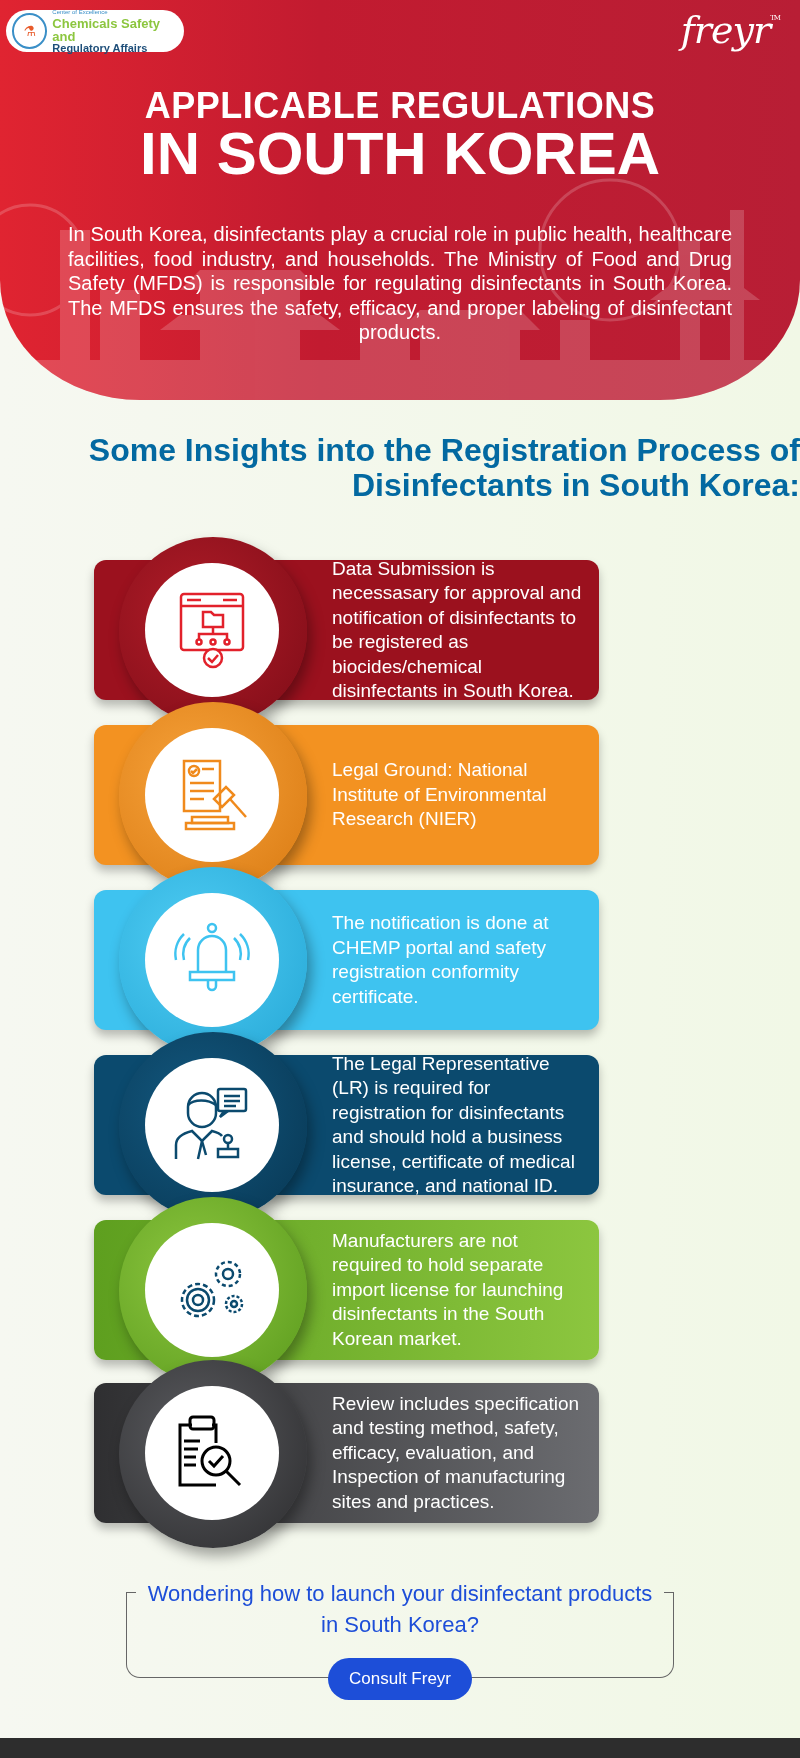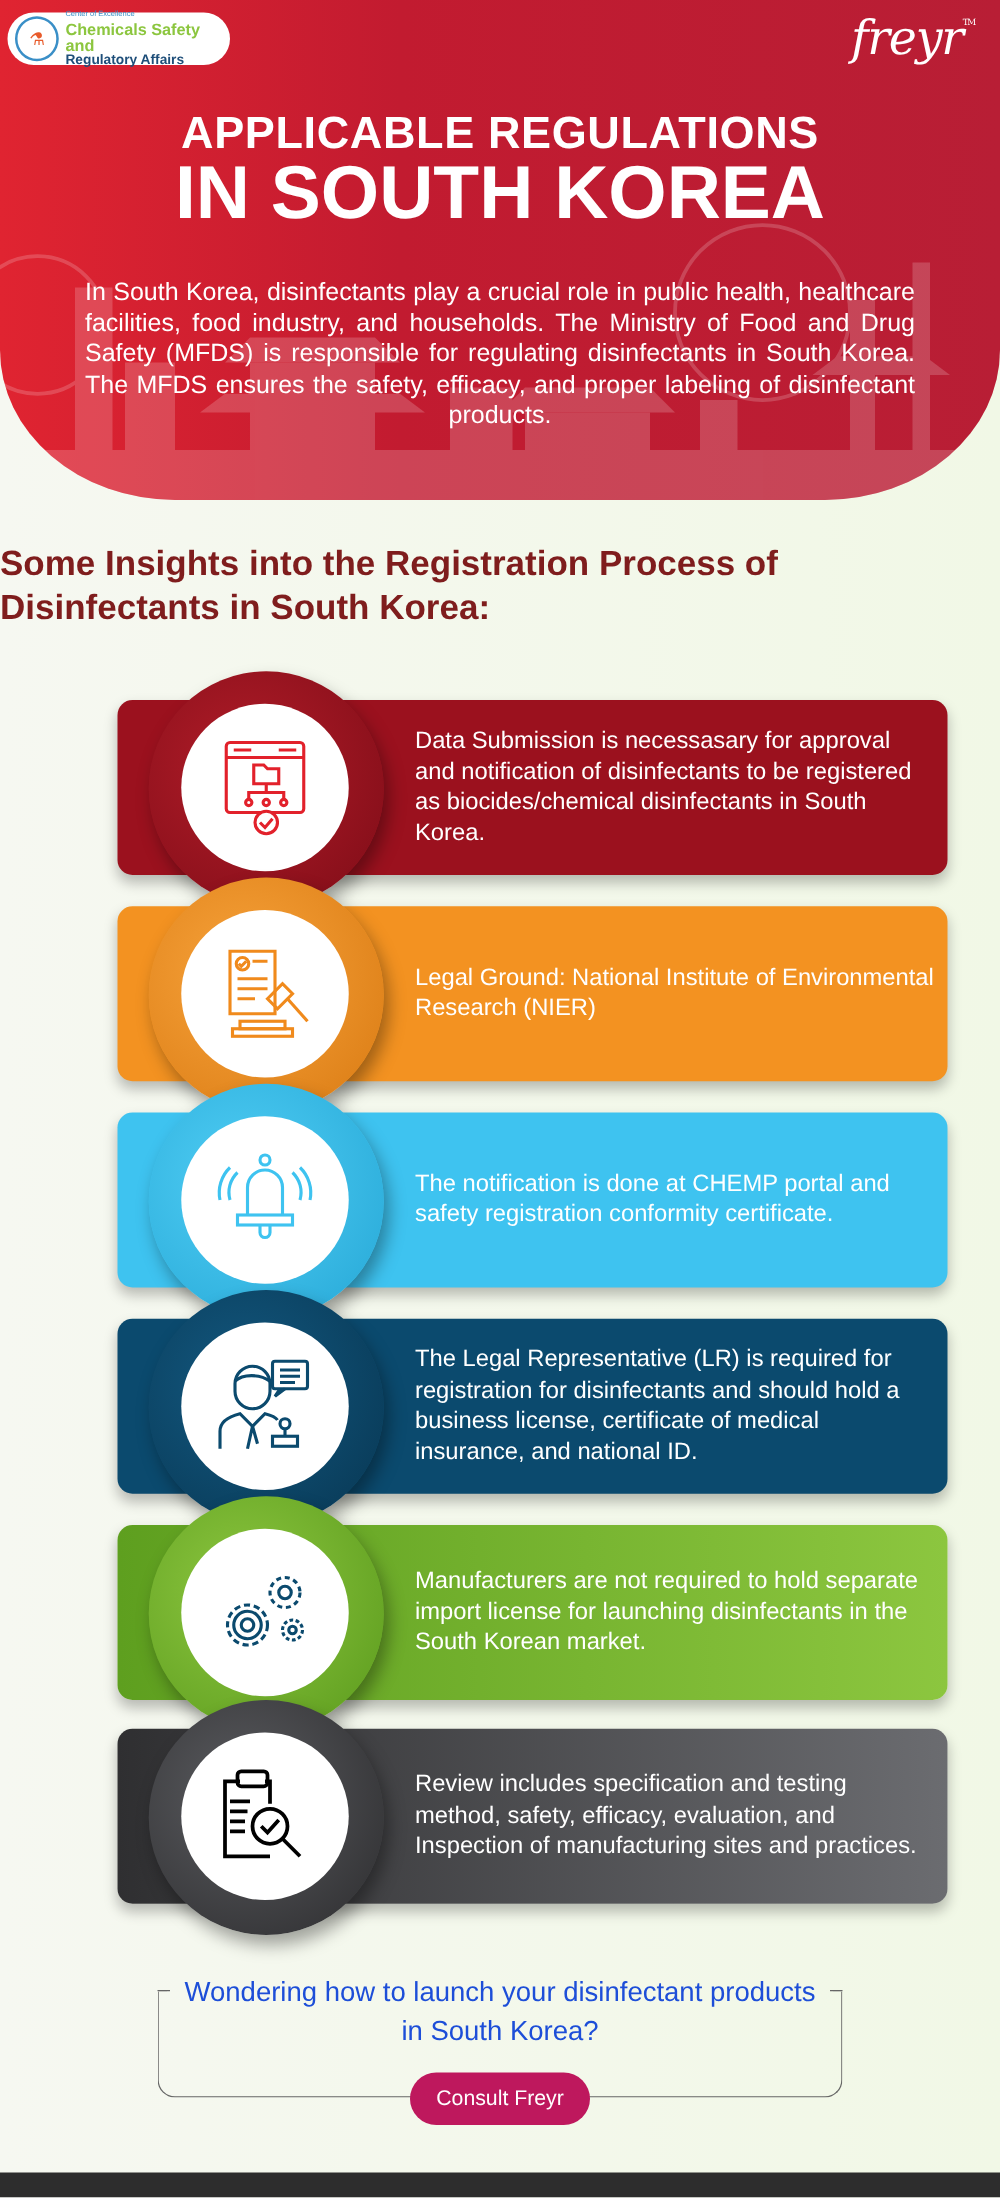--- a/index.html
+++ b/index.html
@@ -20,7 +20,7 @@
 .title .t3{font-size:60px;margin-top:0px}
 .intro{position:absolute;left:68px;right:68px;top:222px;color:#fff;font-size:20px;line-height:24.5px;text-align:justify;text-align-last:center}
 .intro2{position:absolute;left:0;right:0;top:345px;color:#fff;font-size:16px;text-align:center}
-.sub{position:absolute;left:0;right:0;top:433px;text-align:left;color:#7f1d1d;font-size:28px;font-weight:900;line-height:35px}
+.sub{position:absolute;left:0;right:0;top:433px;text-align:right;color:#0369a1;font-size:32px;font-weight:900;line-height:35px}
 .card{position:absolute;left:94px;width:664px;height:140px;border-radius:12px;box-shadow:0 6px 10px rgba(0,0,0,.25)}
 .card .txt{position:absolute;left:238px;right:10px;top:0;bottom:0;display:flex;align-items:center;color:#fff;font-size:19px;line-height:24.5px}
 .ring{position:absolute;width:188px;height:188px;border-radius:50%;box-shadow:4px 8px 14px rgba(0,0,0,.35)}

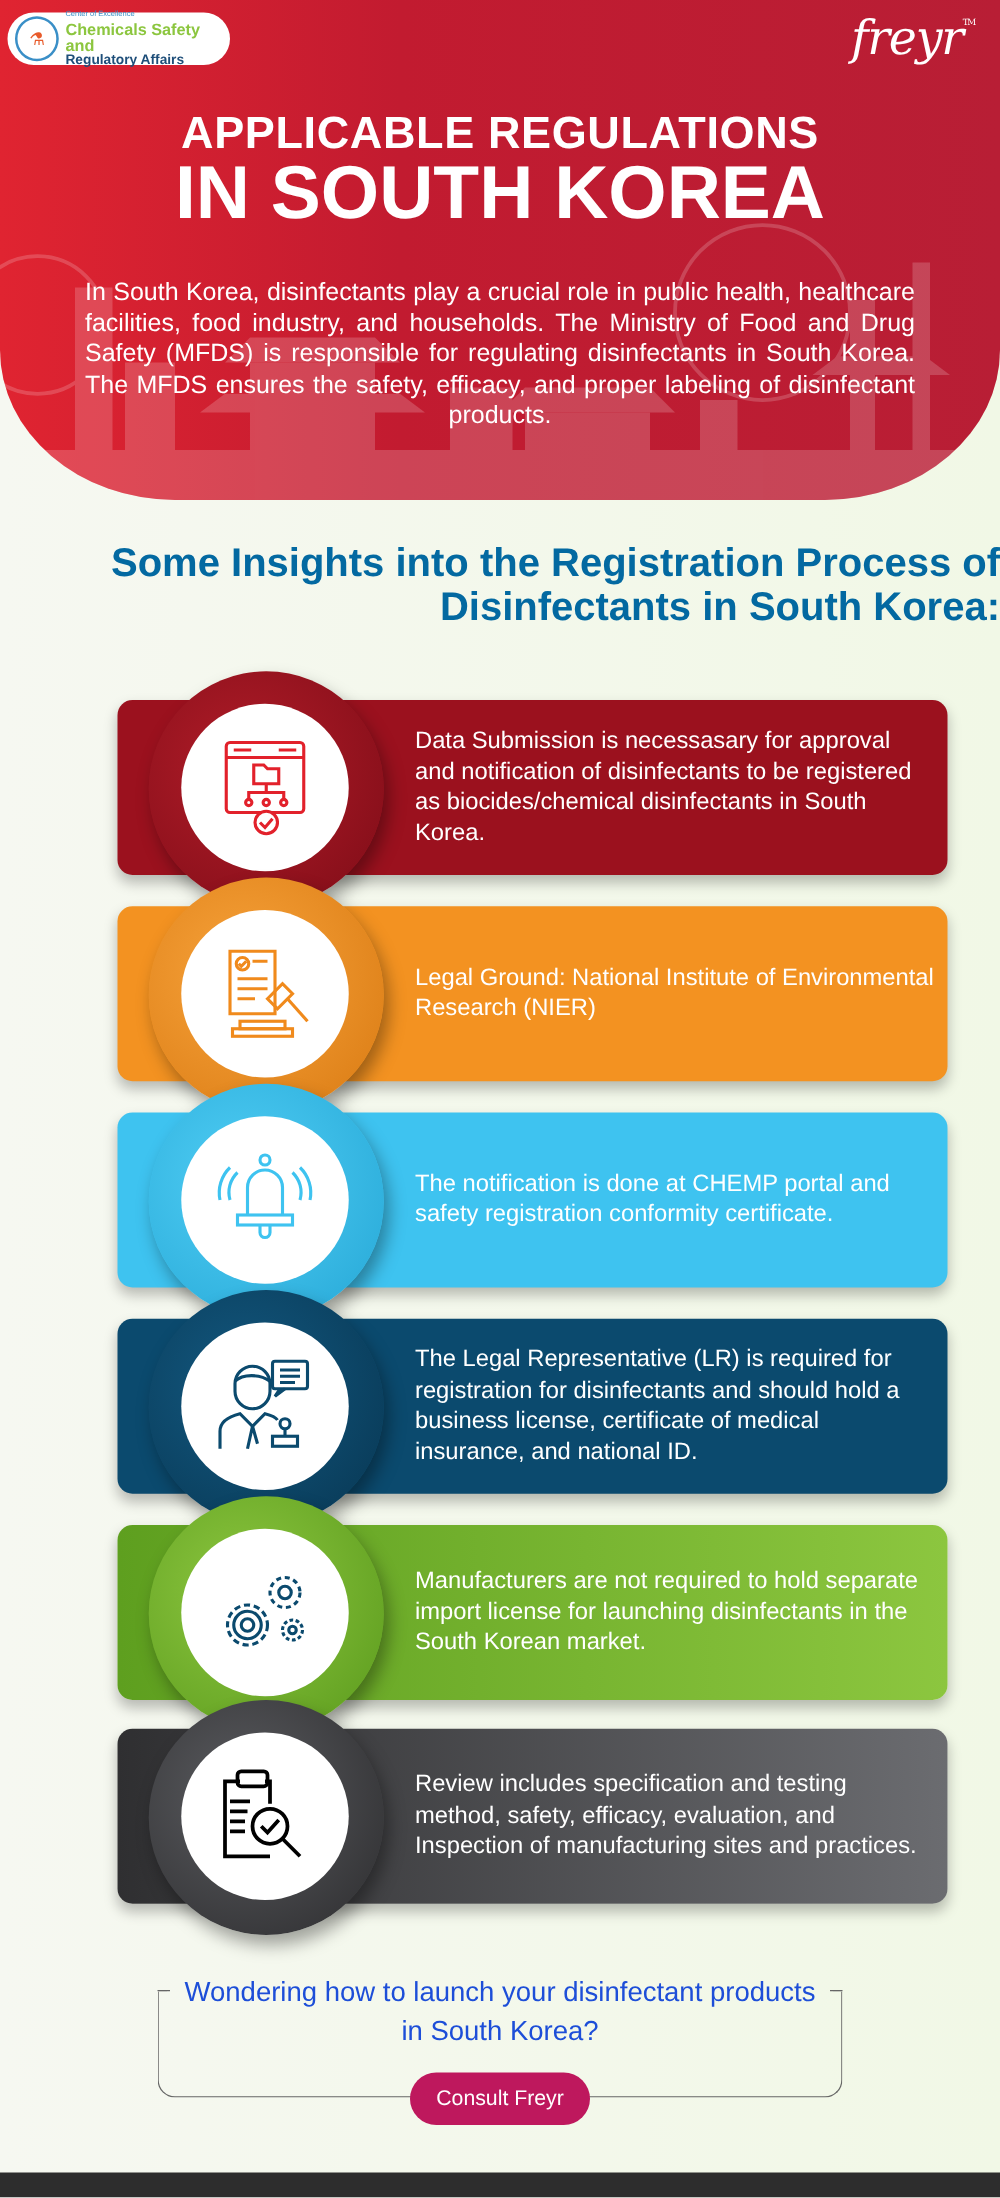--- a/index.html
+++ b/index.html
@@ -21,7 +21,7 @@
 .intro{position:absolute;left:68px;right:68px;top:222px;color:#fff;font-size:20px;line-height:24.5px;text-align:justify;text-align-last:center}
 .intro2{position:absolute;left:0;right:0;top:345px;color:#fff;font-size:16px;text-align:center}
 .sub{position:absolute;left:0;right:0;top:433px;text-align:right;color:#0369a1;font-size:32px;font-weight:900;line-height:35px}
-.card{position:absolute;left:94px;width:664px;height:140px;border-radius:12px;box-shadow:0 6px 10px rgba(0,0,0,.25)}
+.card{position:absolute;left:94px;width:505px;height:140px;border-radius:12px;box-shadow:0 6px 10px rgba(0,0,0,.25)}
 .card .txt{position:absolute;left:238px;right:10px;top:0;bottom:0;display:flex;align-items:center;color:#fff;font-size:19px;line-height:24.5px}
 .ring{position:absolute;width:188px;height:188px;border-radius:50%;box-shadow:4px 8px 14px rgba(0,0,0,.35)}
 .ring .inner{position:absolute;left:26px;top:26px;width:134px;height:134px;border-radius:50%;background:#fff;display:flex;align-items:center;justify-content:center}

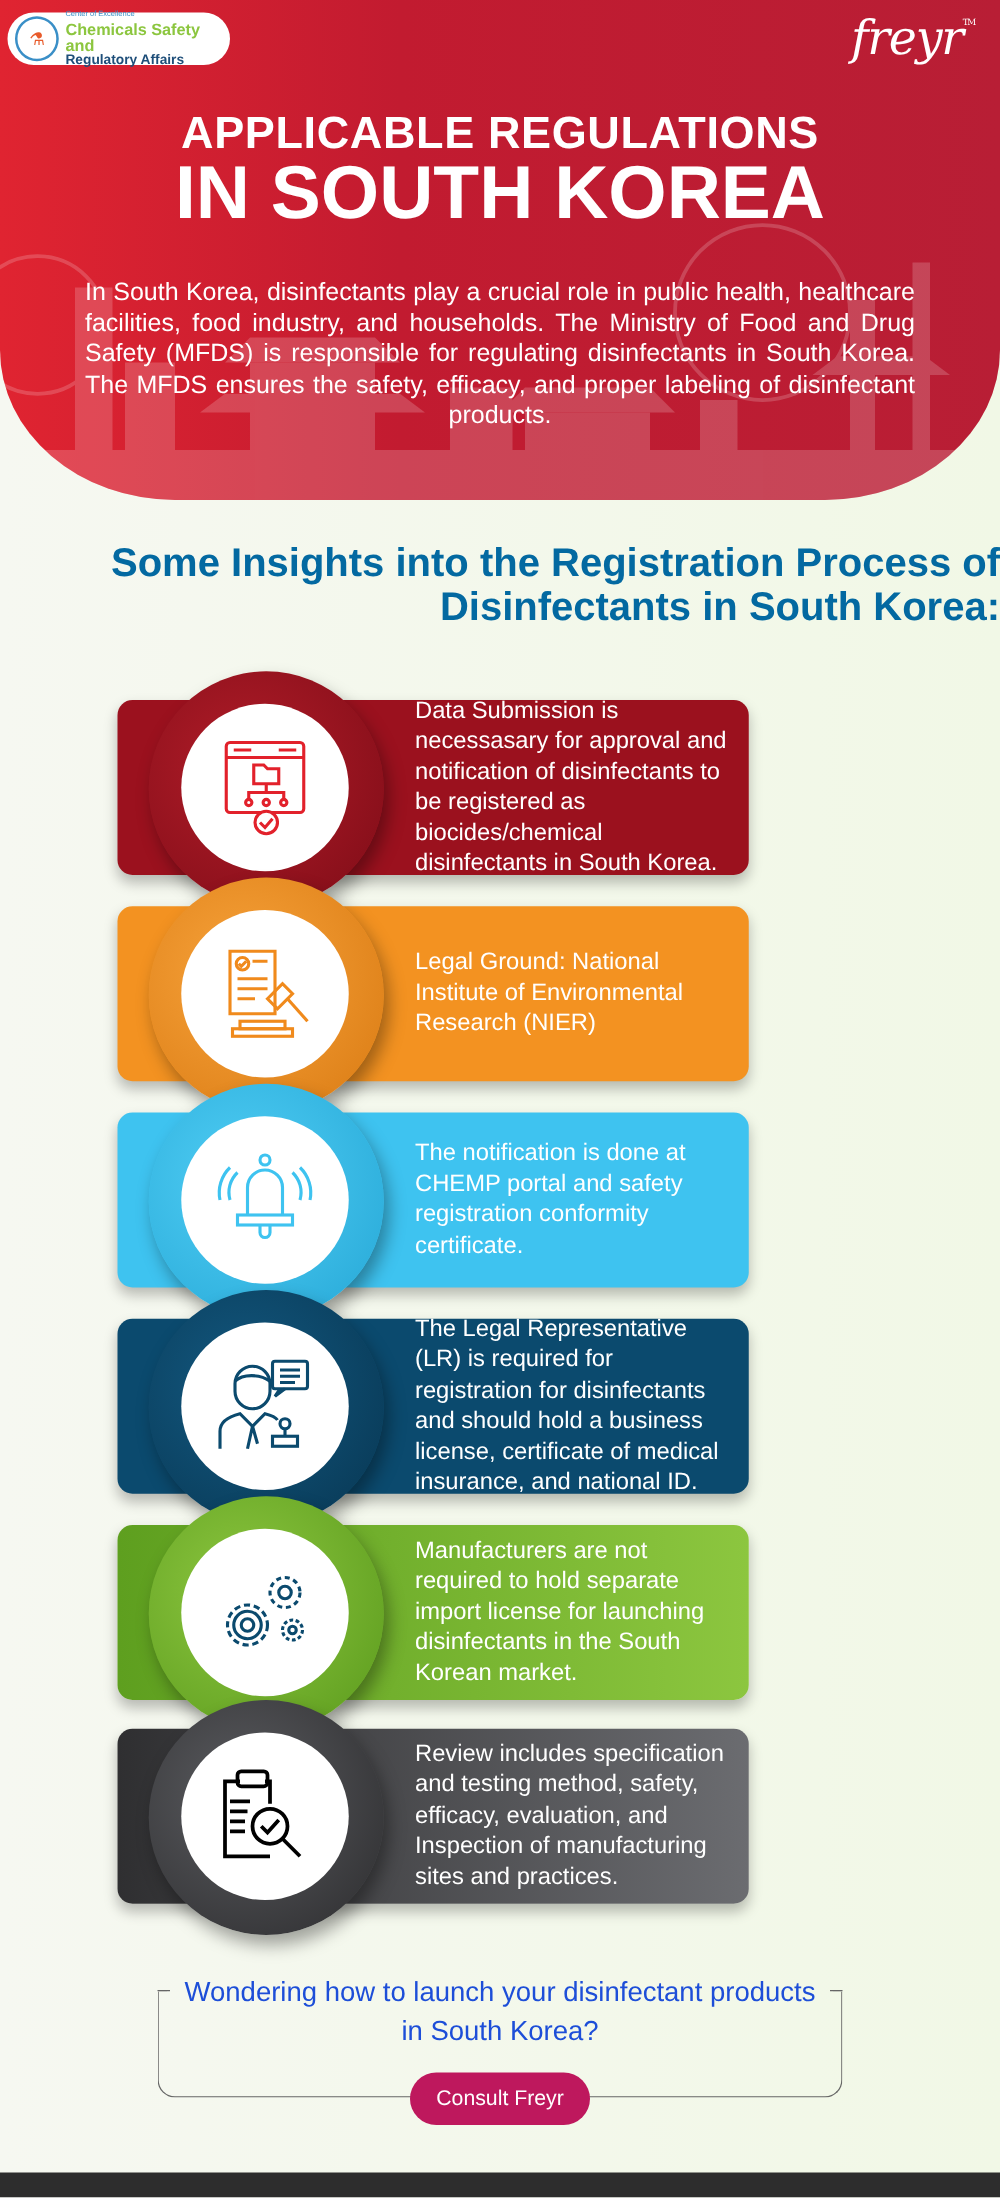--- a/index.html
+++ b/index.html
@@ -28,7 +28,7 @@
 .cta-frame{position:absolute;left:126px;top:1593px;width:548px;height:85px;border:1.5px solid #666;border-top:none;border-radius:0 0 14px 14px}
 .cta-frame .stub{position:absolute;top:-1px;width:10px;border-top:1.5px solid #666}
 .cta-text{position:absolute;left:0;right:0;top:1578px;text-align:center;color:#1d4ed8;font-size:22px;line-height:31px}
-.cta-btn{position:absolute;left:328px;top:1658px;width:144px;height:42px;border-radius:21px;background:#be185d;color:#fff;font-size:17px;display:flex;align-items:center;justify-content:center;border:none}
+.cta-btn{position:absolute;left:328px;top:1658px;width:144px;height:42px;border-radius:21px;background:#1d4ed8;color:#fff;font-size:17px;display:flex;align-items:center;justify-content:center;border:none}
 .footer{position:absolute;left:0;top:1738px;width:800px;height:20px;background:#2d2d2d}
 </style>
 </head>

